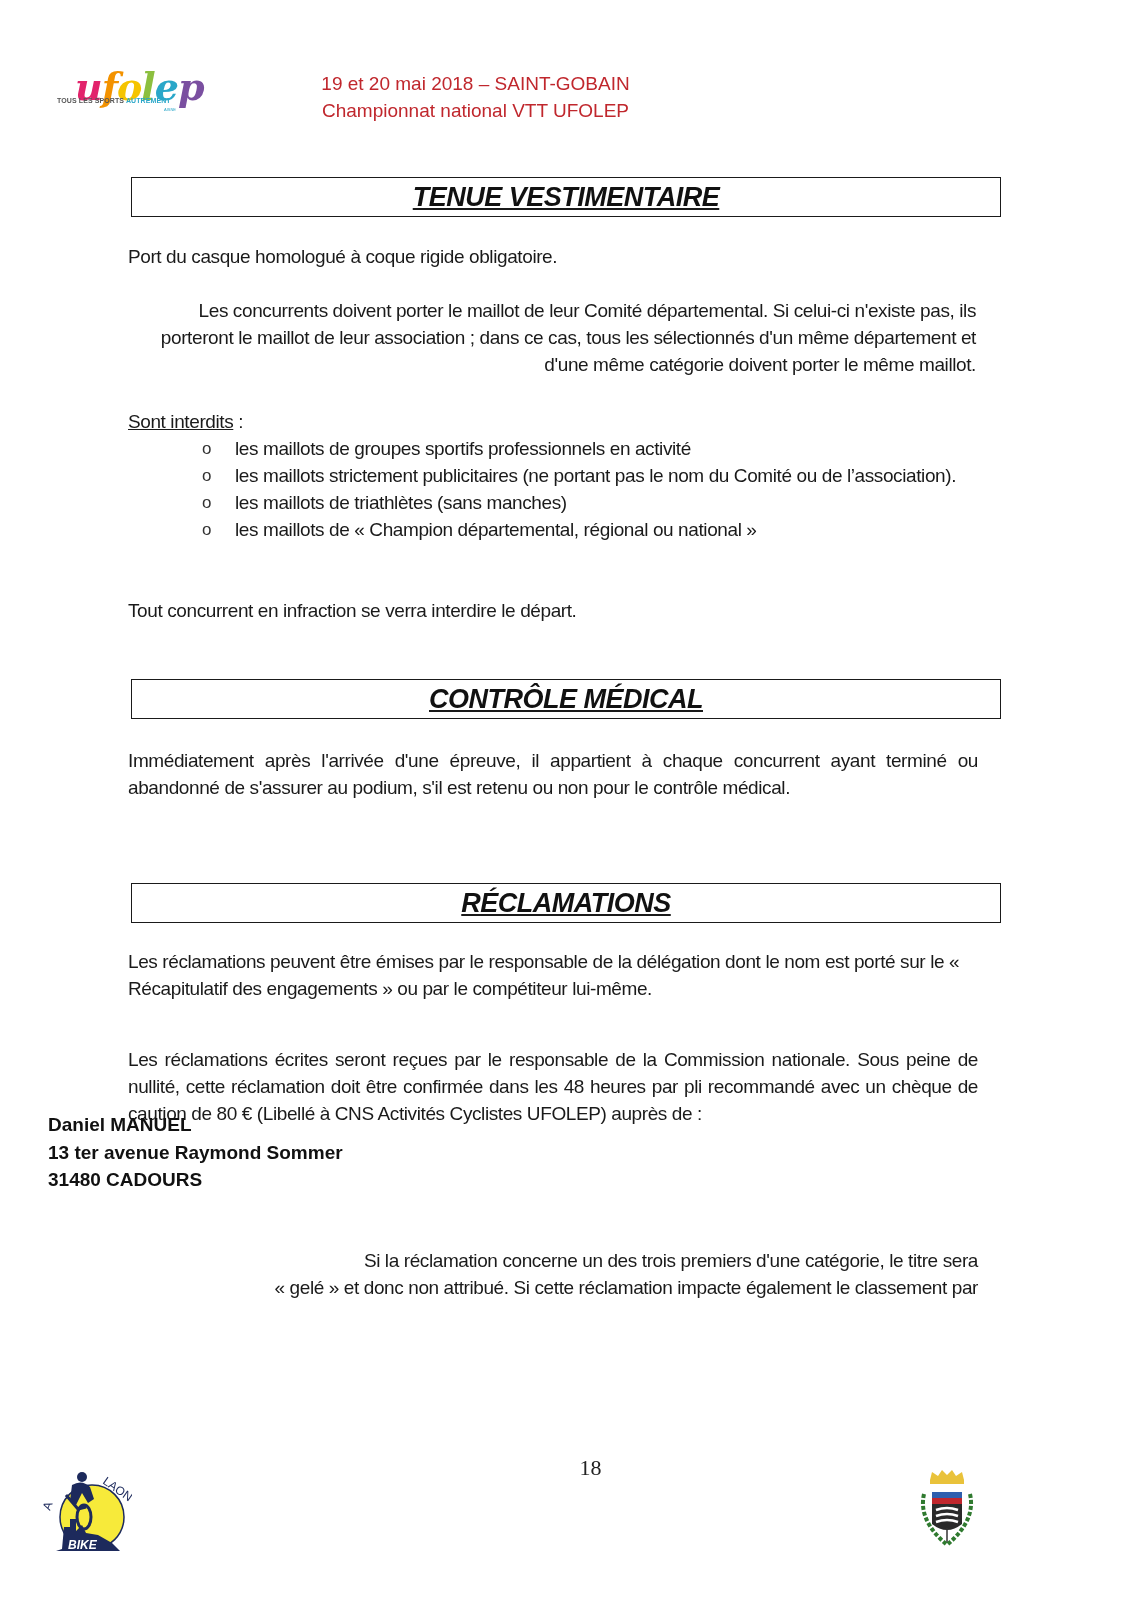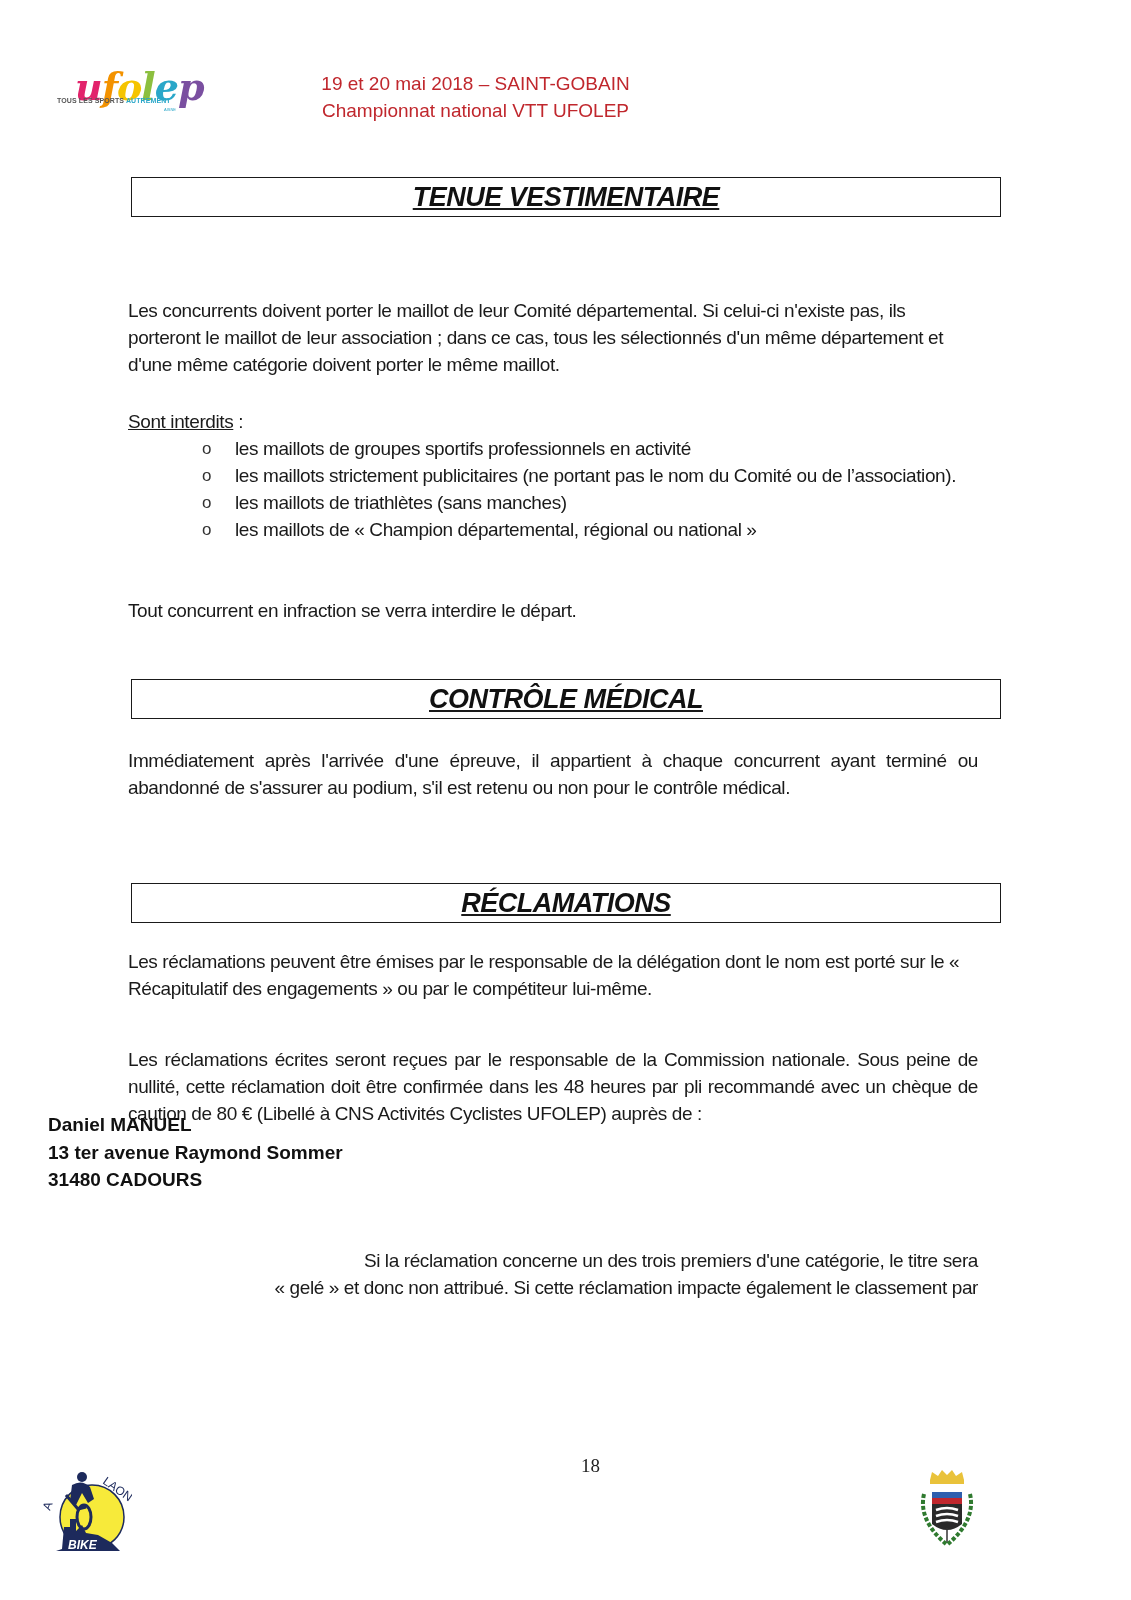--- a/index.html
+++ b/index.html
@@ -80,6 +80,7 @@
     <h2>TENUE VESTIMENTAIRE</h2>
   </div>
 
+  <div class="p" style="top:243px;">Port du casque homologué à coque rigide obligatoire.</div>
 
   <div class="p" style="top:297px; width:848px;">Les concurrents doivent porter le maillot de leur Comité départemental. Si celui-ci n'existe pas, ils porteront le maillot de leur association ; dans ce cas, tous les sélectionnés d'un même département et d'une même catégorie doivent porter le même maillot.</div>
 

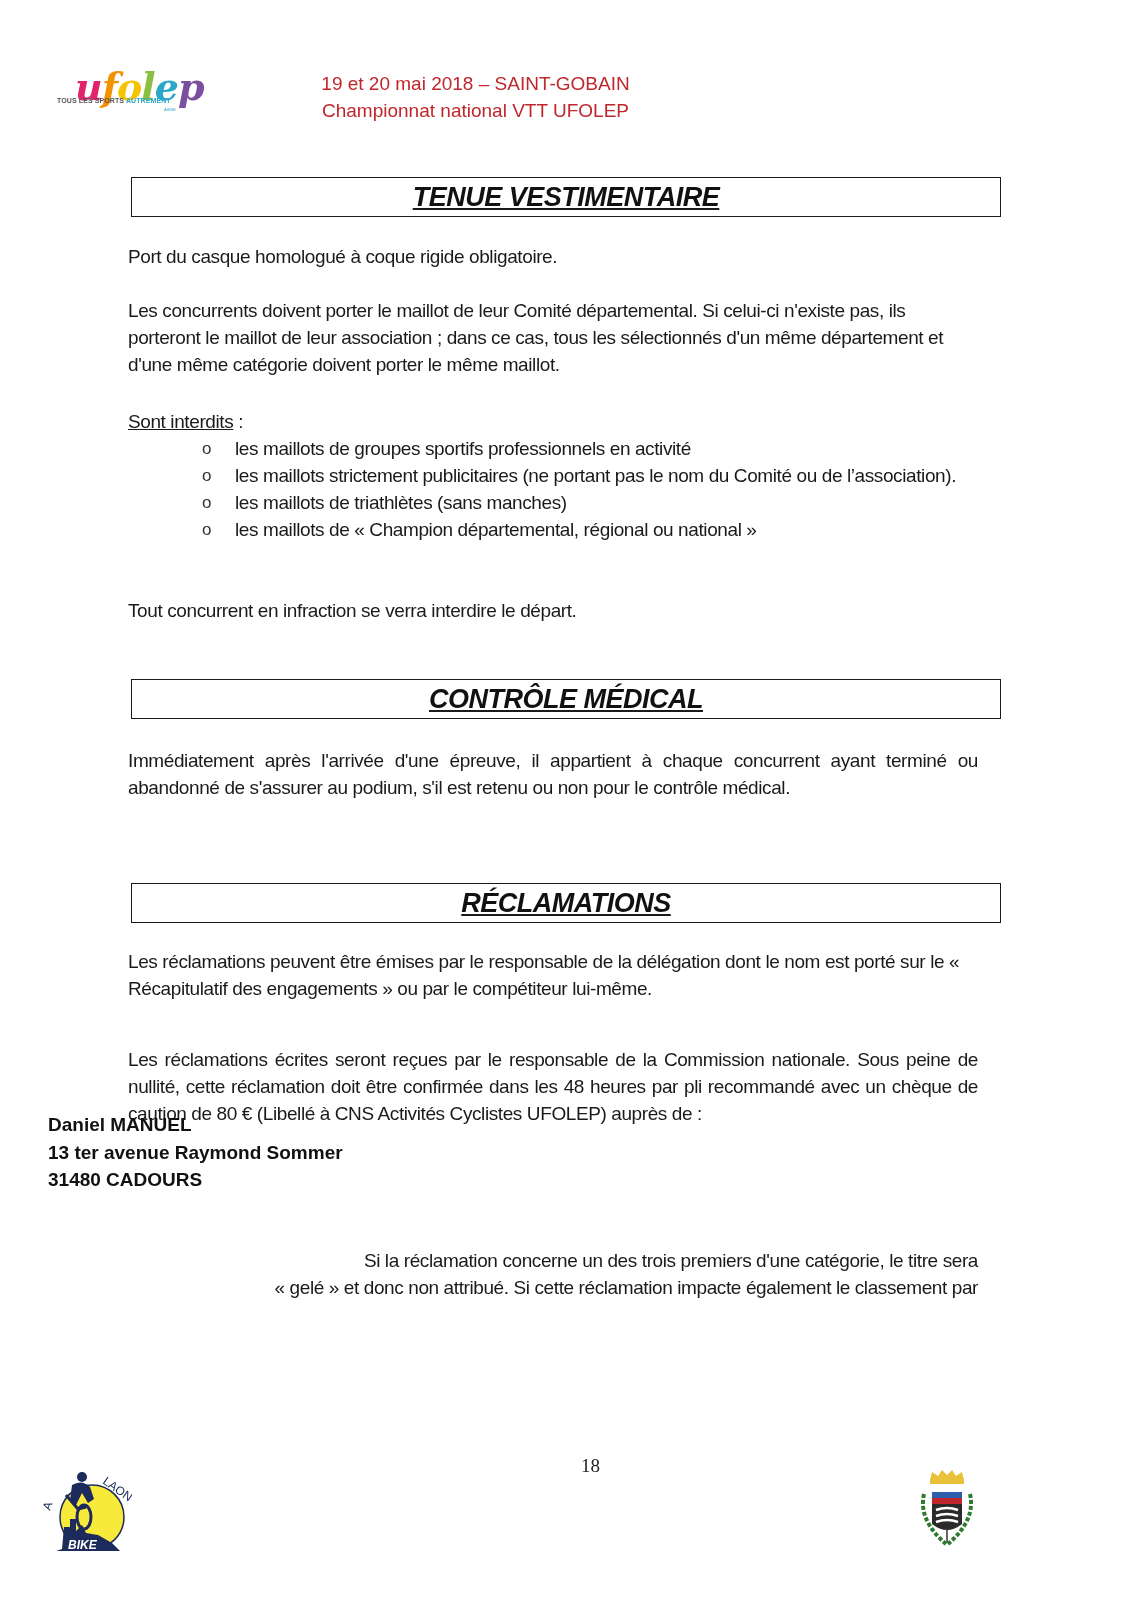--- a/index.html
+++ b/index.html
@@ -82,7 +82,7 @@
 
   <div class="p" style="top:243px;">Port du casque homologué à coque rigide obligatoire.</div>
 
-  <div class="p" style="top:297px; width:848px;">Les concurrents doivent porter le maillot de leur Comité départemental. Si celui-ci n'existe pas, ils porteront le maillot de leur association ; dans ce cas, tous les sélectionnés d'un même département et d'une même catégorie doivent porter le même maillot.</div>
+  <div class="p" style="top:297px; width:848px;text-align:right;">Les concurrents doivent porter le maillot de leur Comité départemental. Si celui-ci n'existe pas, ils porteront le maillot de leur association ; dans ce cas, tous les sélectionnés d'un même département et d'une même catégorie doivent porter le même maillot.</div>
 
   <div class="p" style="top:408px;">
     <span class="u">Sont interdits</span><span> :</span>

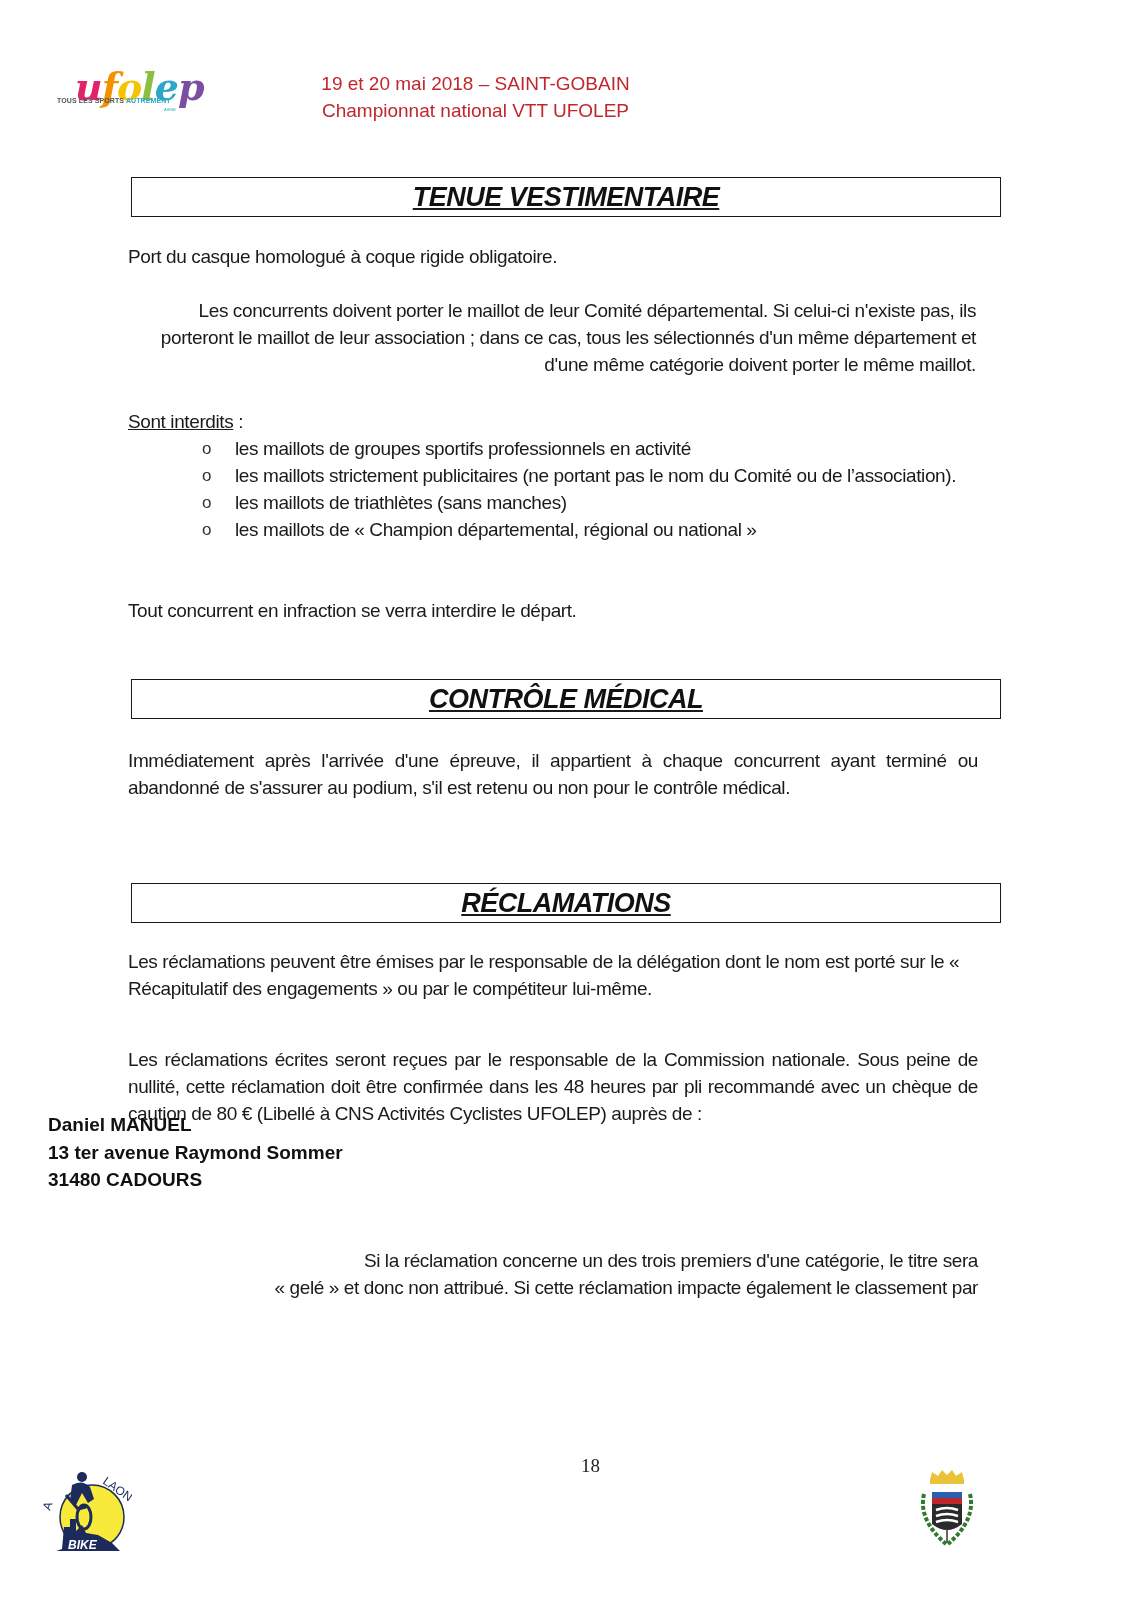--- a/index.html
+++ b/index.html
@@ -50,7 +50,7 @@
         font-size: 19px; line-height: 27px; letter-spacing: -0.4px; }
 
   .page-number { position: absolute; left: 0; width: 1131px; top: 1455px; text-align: center;
-        font-family: "Liberation Serif", serif; font-size: 19px; color: #222; padding-left: 50px; box-sizing: border-box; }
+        font-family: "Liberation Serif", serif; font-size: 22px; color: #222; padding-left: 50px; box-sizing: border-box; }
 
   .logo-laon { position: absolute; left: 42px; top: 1465px; width: 90px; height: 90px; }
   .logo-city { position: absolute; left: 912px; top: 1470px; width: 70px; height: 80px; }

